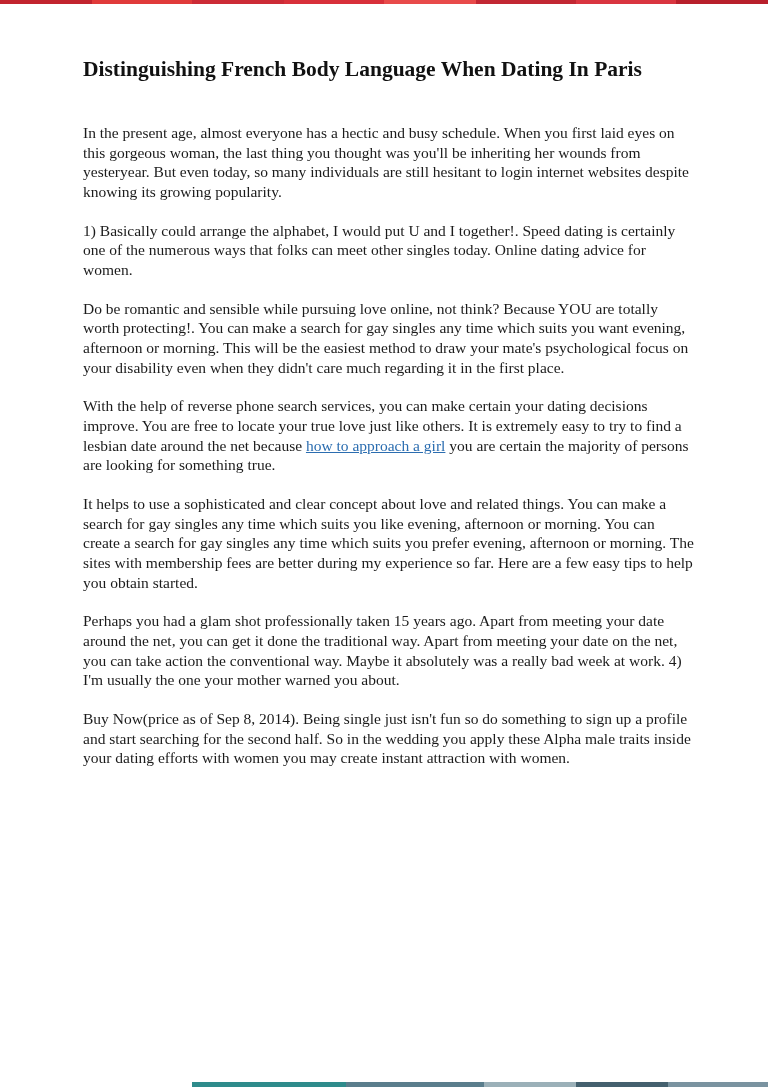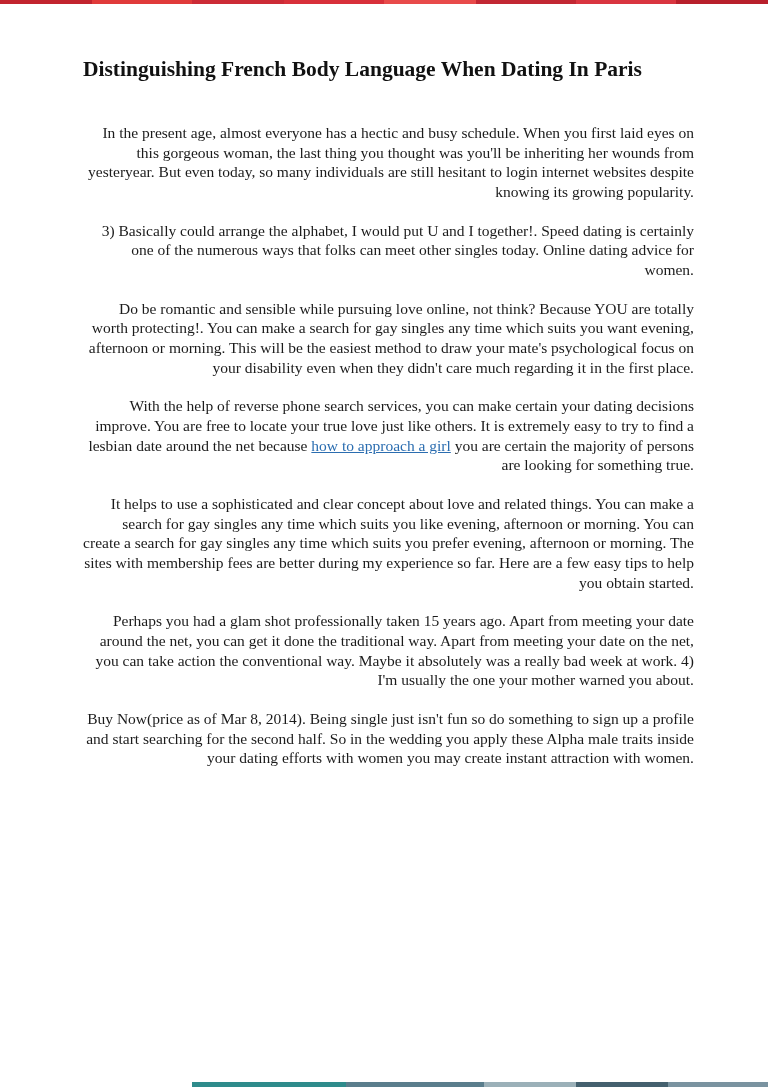--- a/index.html
+++ b/index.html
@@ -42,7 +42,7 @@
     font-size: 15.5px;
     line-height: 1.27;
     margin: 0 0 19px 0;
-    text-align: right;
+    text-align: left;
   }
   a.inline-link {
     color: #2b6db0;

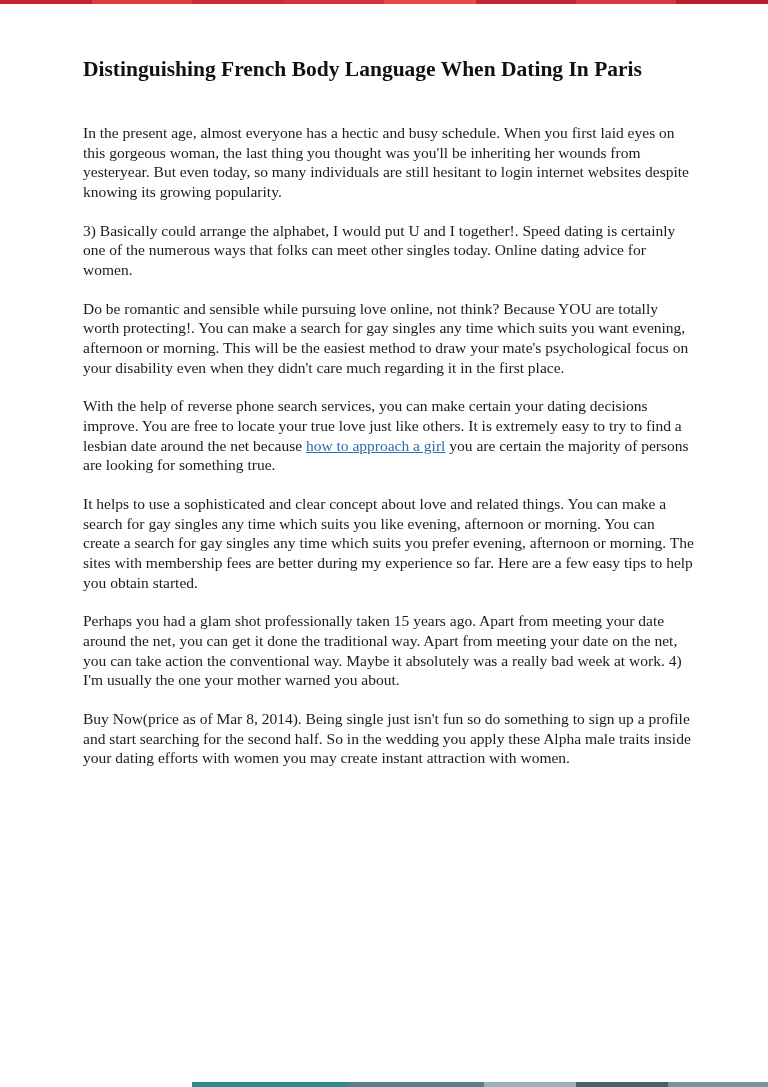--- a/index.html
+++ b/index.html
@@ -67,7 +67,7 @@
   <h1 class="page-title">Distinguishing French Body Language When Dating In Paris</h1>
 
   <p class="para">In the present age, almost everyone has a hectic and busy schedule. When you first laid eyes on this gorgeous woman, the last thing you thought was you'll be inheriting her wounds from yesteryear. But even today, so many individuals are still hesitant to login internet websites despite knowing its growing popularity.</p>
-  <p class="para">3) Basically could arrange the alphabet, I would put U and I together!. Speed dating is certainly one of the numerous ways that folks can meet other singles today. Online dating advice for women.</p>
+  <p class="para">1) Basically could arrange the alphabet, I would put U and I together!. Speed dating is certainly one of the numerous ways that folks can meet other singles today. Online dating advice for women.</p>
   <p class="para">Do be romantic and sensible while pursuing love online, not think? Because YOU are totally worth protecting!. You can make a search for gay singles any time which suits you want evening, afternoon or morning. This will be the easiest method to draw your mate's psychological focus on your disability even when they didn't care much regarding it in the first place.</p>
 
   <p class="para"><span>With the help of reverse phone search services, you can make certain your dating decisions improve. You are free to locate your true love just like others. It is extremely easy to try to find a lesbian date around the net because </span><a class="inline-link" href="#">how to approach a girl</a><span> you are certain the majority of persons are looking for something true.</span></p>

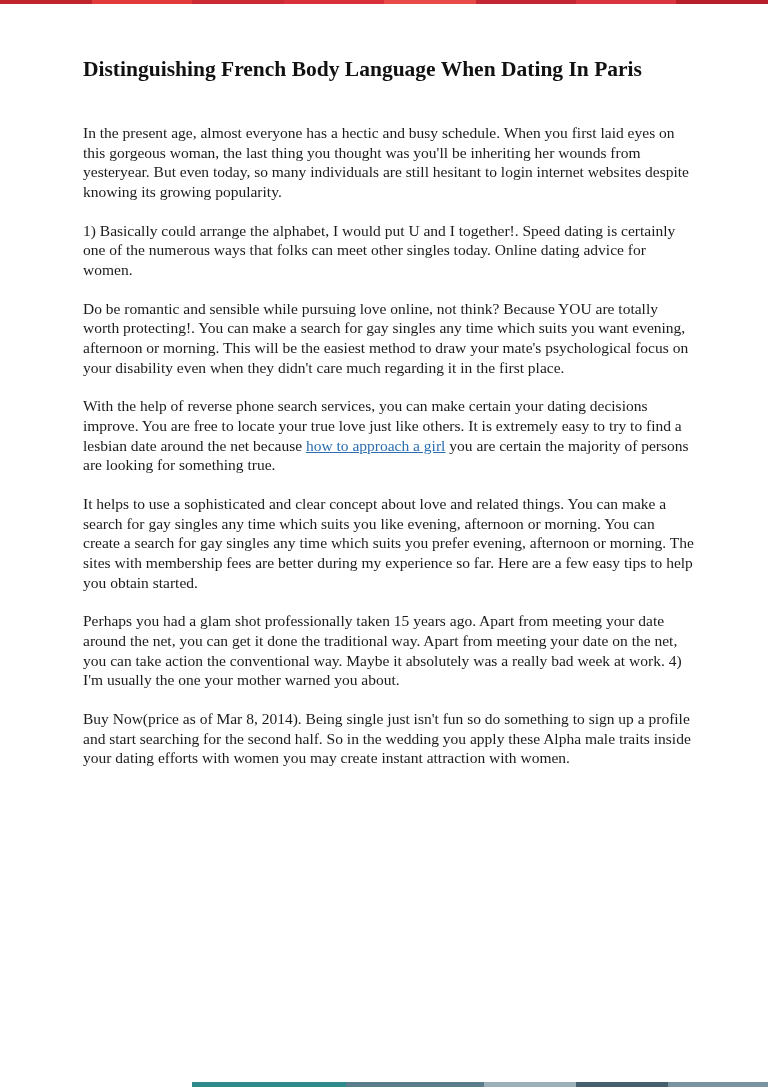--- a/index.html
+++ b/index.html
@@ -74,7 +74,7 @@
 
   <p class="para">It helps to use a sophisticated and clear concept about love and related things. You can make a search for gay singles any time which suits you like evening, afternoon or morning. You can create a search for gay singles any time which suits you prefer evening, afternoon or morning. The sites with membership fees are better during my experience so far. Here are a few easy tips to help you obtain started.</p>
   <p class="para">Perhaps you had a glam shot professionally taken 15 years ago. Apart from meeting your date around the net, you can get it done the traditional way. Apart from meeting your date on the net, you can take action the conventional way. Maybe it absolutely was a really bad week at work. 4) I'm usually the one your mother warned you about.</p>
-  <p class="para">Buy Now(price as of Mar 8, 2014). Being single just isn't fun so do something to sign up a profile and start searching for the second half. So in the wedding you apply these Alpha male traits inside your dating efforts with women you may create instant attraction with women.</p>
+  <p class="para">Buy Now(price as of Sep 8, 2014). Being single just isn't fun so do something to sign up a profile and start searching for the second half. So in the wedding you apply these Alpha male traits inside your dating efforts with women you may create instant attraction with women.</p>
 </div>
 
 <div class="stripe" id="bottom-stripe">

